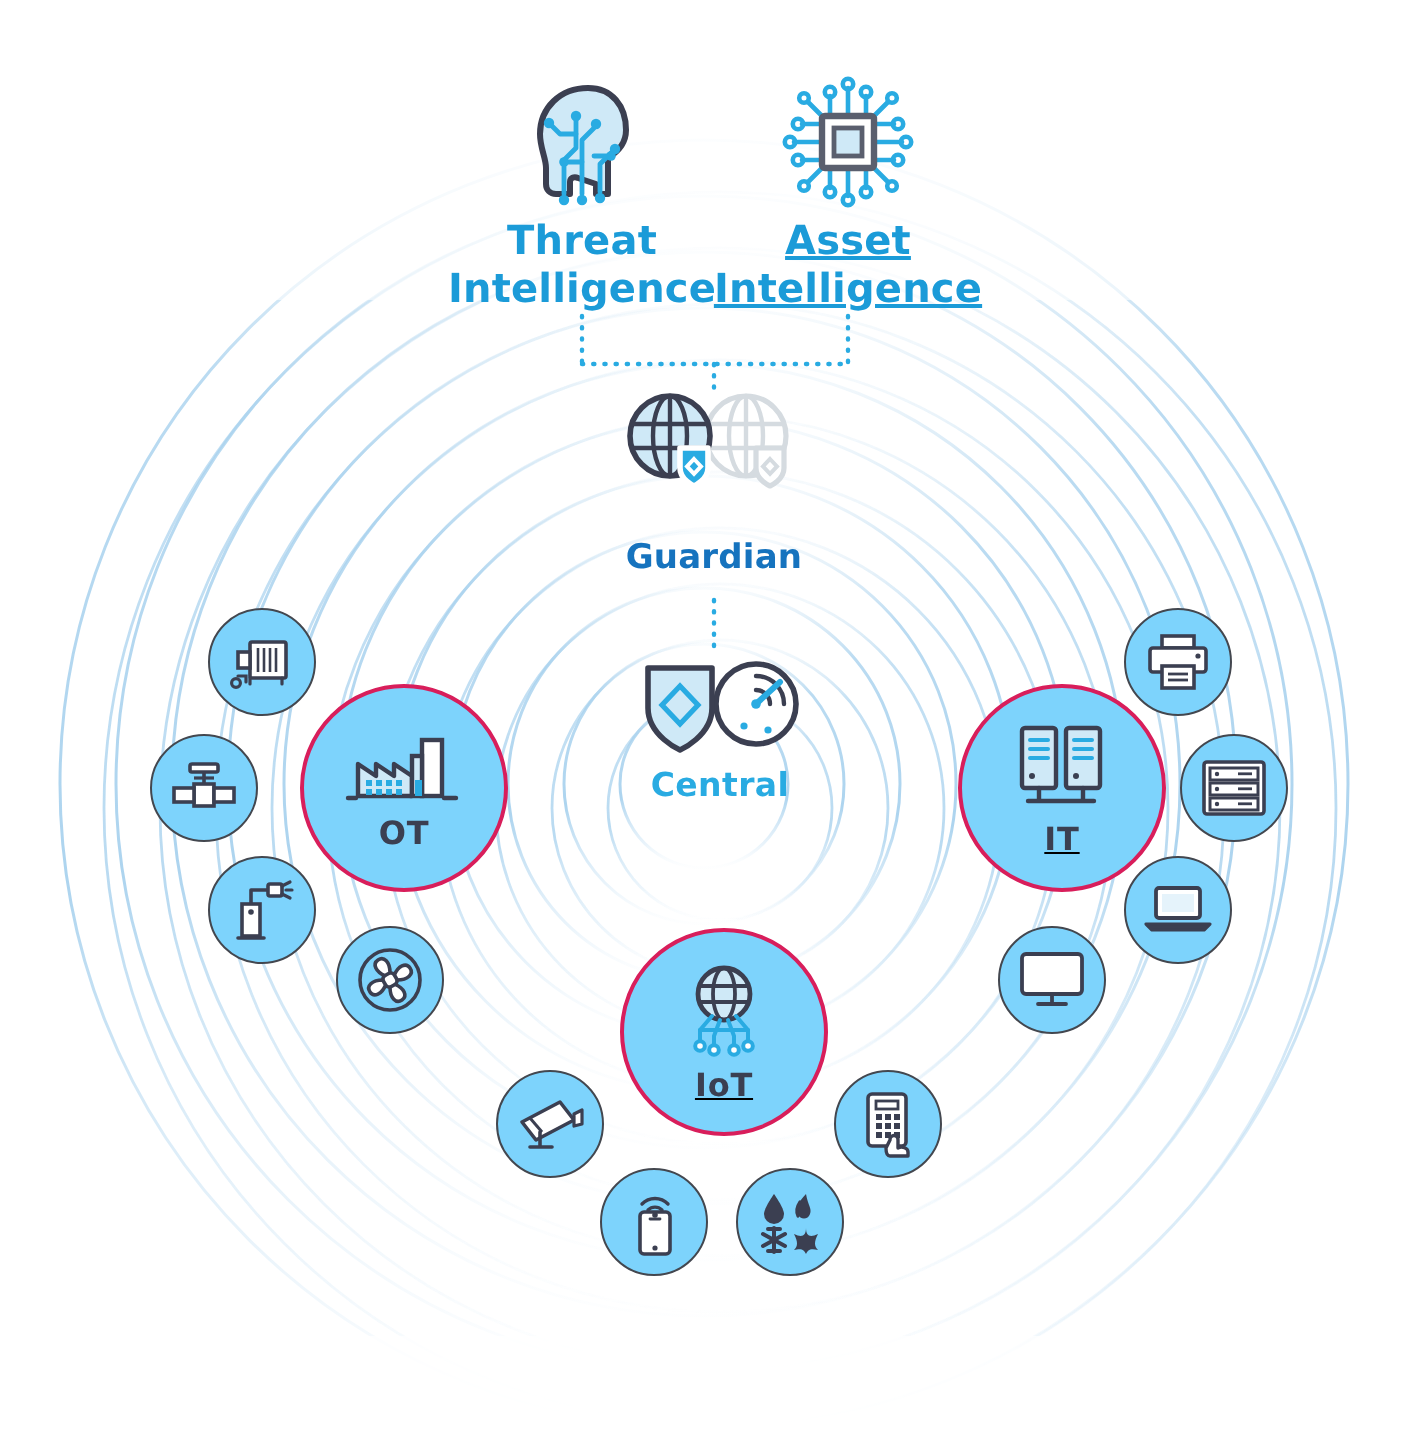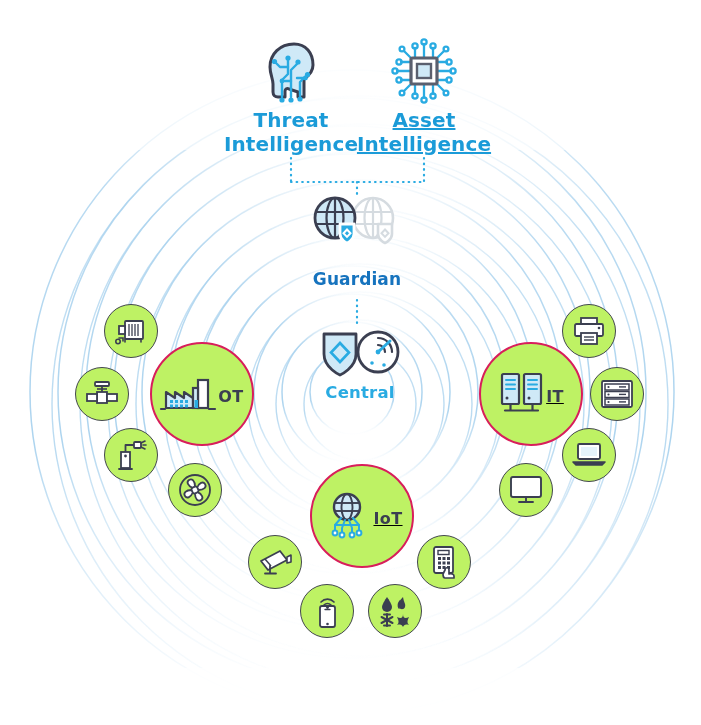--- a/index.html
+++ b/index.html
@@ -10,8 +10,8 @@
   }
   #stage{position:absolute;inset:0;width:701px;height:725px;}
   .layer{position:absolute;left:0;top:0;width:701px;height:725px;}
-  .node{position:absolute;border-radius:50%;background:#bef264;
-        display:flex;flex-direction:row;align-items:center;justify-content:center;text-align:center;}
+  .node{position:absolute;border-radius:50%;background:#7dd3fc;
+        display:flex;flex-direction:column;align-items:center;justify-content:center;text-align:center;}
   .primary{border:2.6px solid #D81E5B;box-shadow:0 0 0 0 rgba(0,0,0,0);}
   .satellite{border:1.7px solid #43474f;}
   .node-label{

